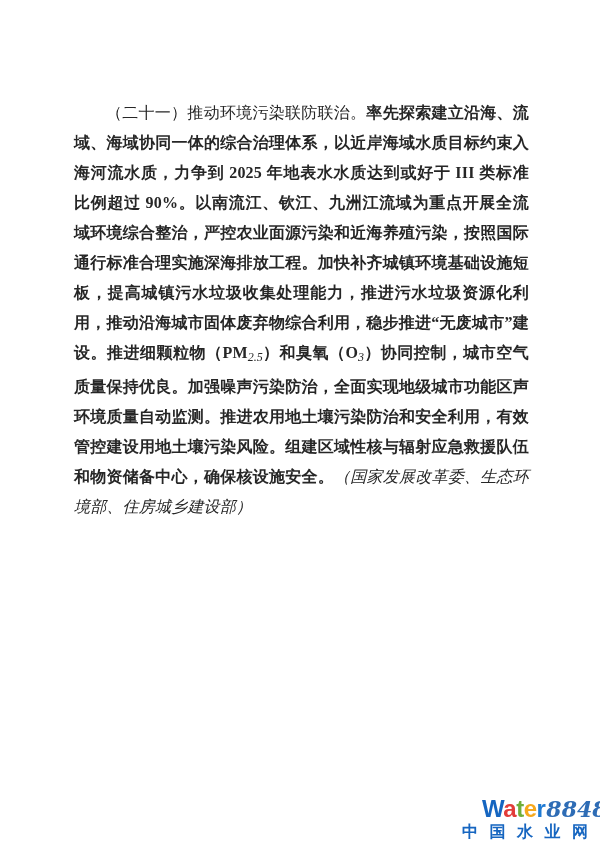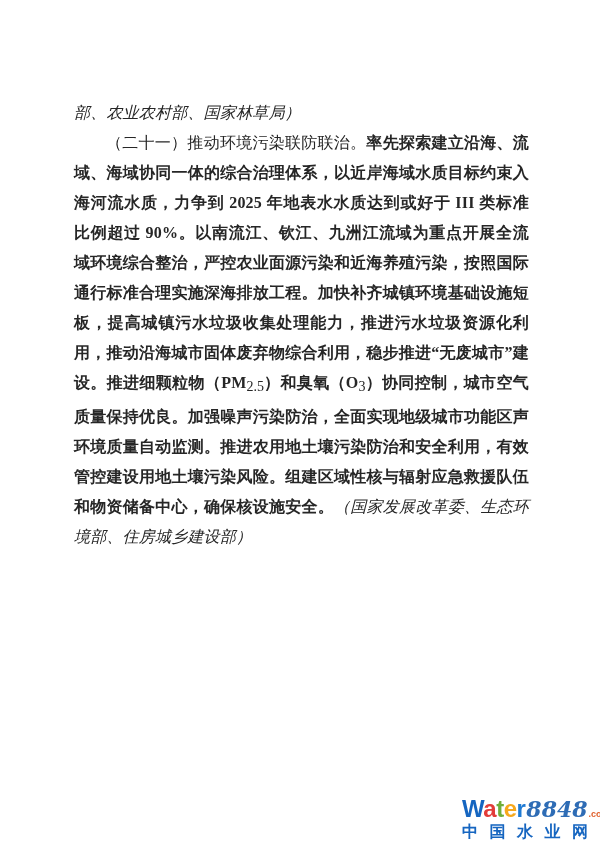--- a/index.html
+++ b/index.html
@@ -106,7 +106,6 @@
 <div class="page">
 
   <div class="doc-body" id="doc-body" style="color: rgb(38, 38, 38);">
-      <p><span class="run-kai">部、农业农村部、国家林草局）</span></p>
       <p class="indented"><span class="run-bold">（二十一）推动环境污染联防联治。</span><span class="run-normal">率先探索建立沿海、流域、海域协同一体的综合治理体系，以近岸海域水质目标约束入海河流水质，力争到 2025 年地表水水质达到或好于 III 类标准比例超过 90%。以南流江、钦江、九洲江流域为重点开展全流域环境综合整治，严控农业面源污染和近海养殖污染，按照国际通行标准合理实施深海排放工程。加快补齐城镇环境基础设施短板，提高城镇污水垃圾收集处理能力，推进污水垃圾资源化利用，推动沿海城市固体废弃物综合利用，稳步推进“无废城市”建设。推进细颗粒物（PM</span><sub class="run-sub">2.5</sub><span class="run-normal">）和臭氧（O</span><sub class="run-sub">3</sub><span class="run-normal">）协同控制，城市空气质量保持优良。加强噪声污染防治，全面实现地级城市功能区声环境质量自动监测。推进农用地土壤污染防治和安全利用，有效管控建设用地土壤污染风险。组建区域性核与辐射应急救援队伍和物资储备中心，确保核设施安全。</span><span class="run-kai">（国家发展改革委、生态环境部、住房城乡建设部）</span></p>
     </div>
 

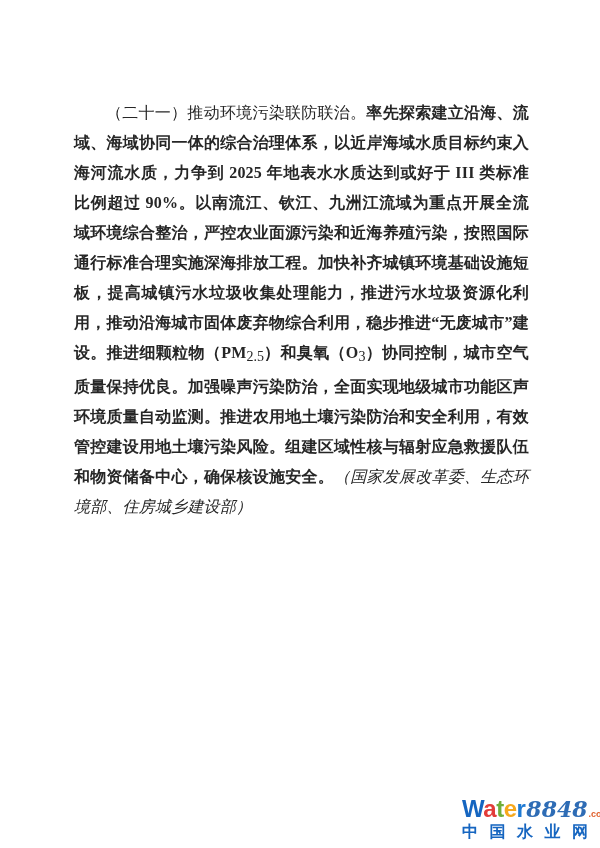--- a/index.html
+++ b/index.html
@@ -51,9 +51,10 @@
     font-weight: 500;
   }
   .run-sub {
-    font-size: 14px;
+    font-size: 12px;
     vertical-align: -3px;
     letter-spacing: 0;
+    font-style: italic;
   }
   
   .watermark {

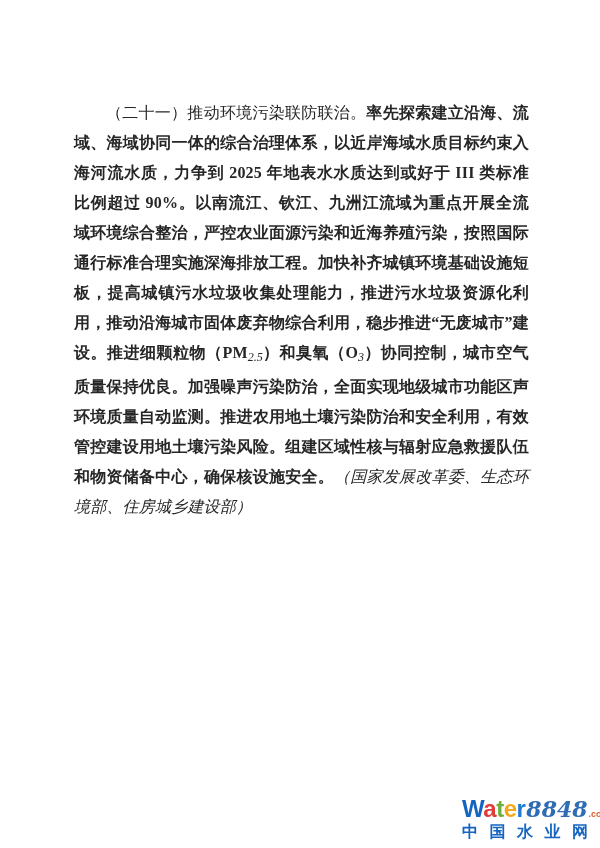--- a/index.html
+++ b/index.html
@@ -70,6 +70,7 @@
     white-space: nowrap;
     line-height: 24px;
     height: 24px;
+    margin-left: 20px;
   }
   .brand-letter {
     font-family: "Liberation Sans", "DejaVu Sans", sans-serif;

